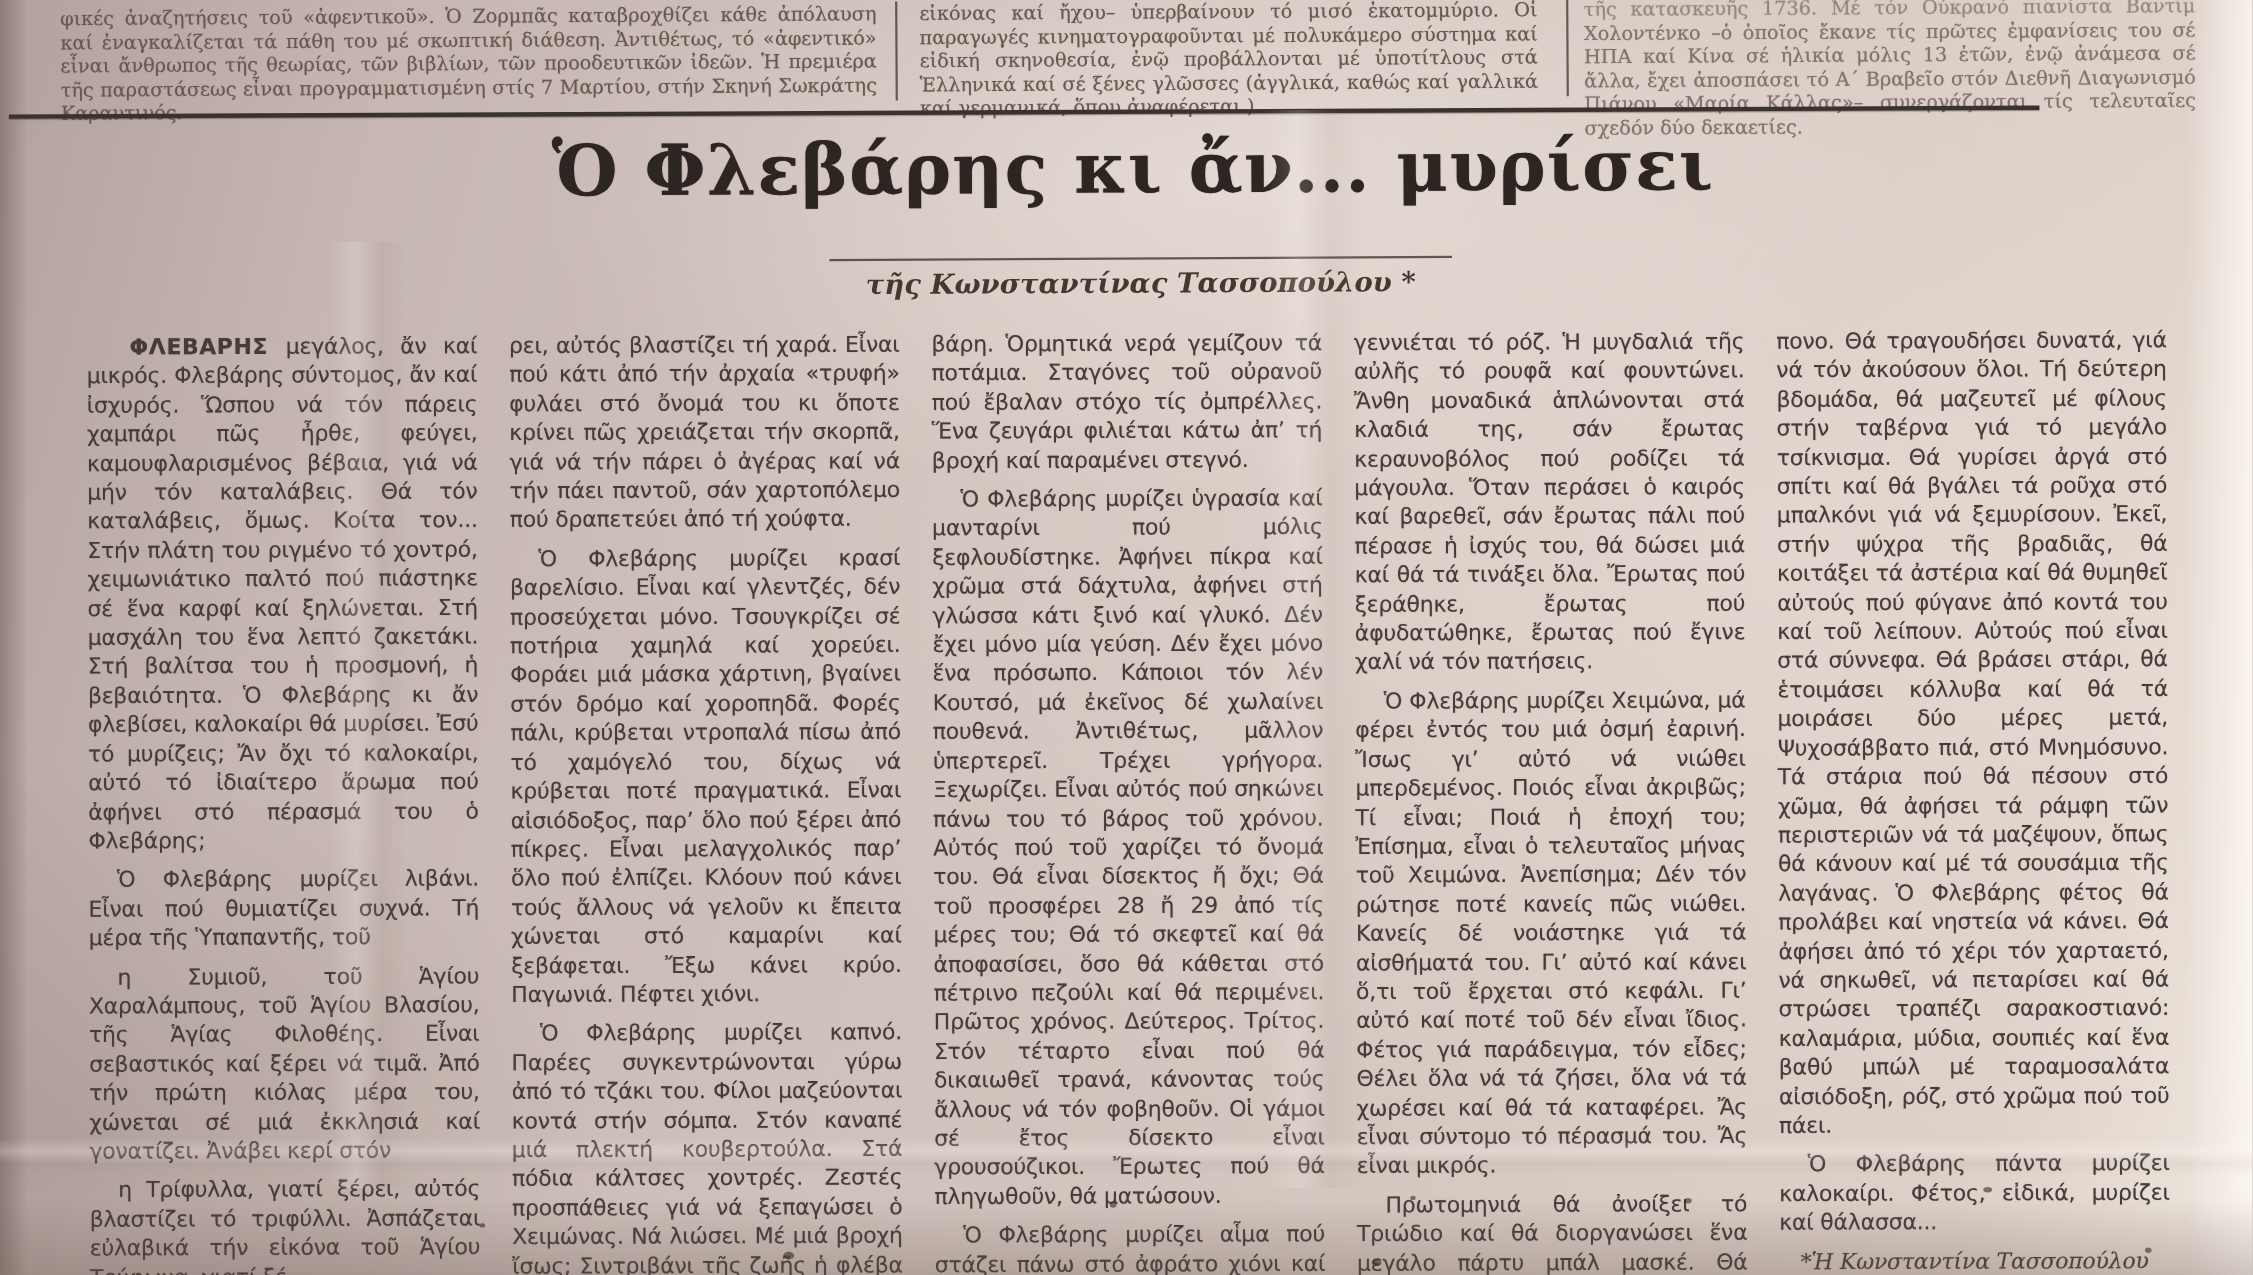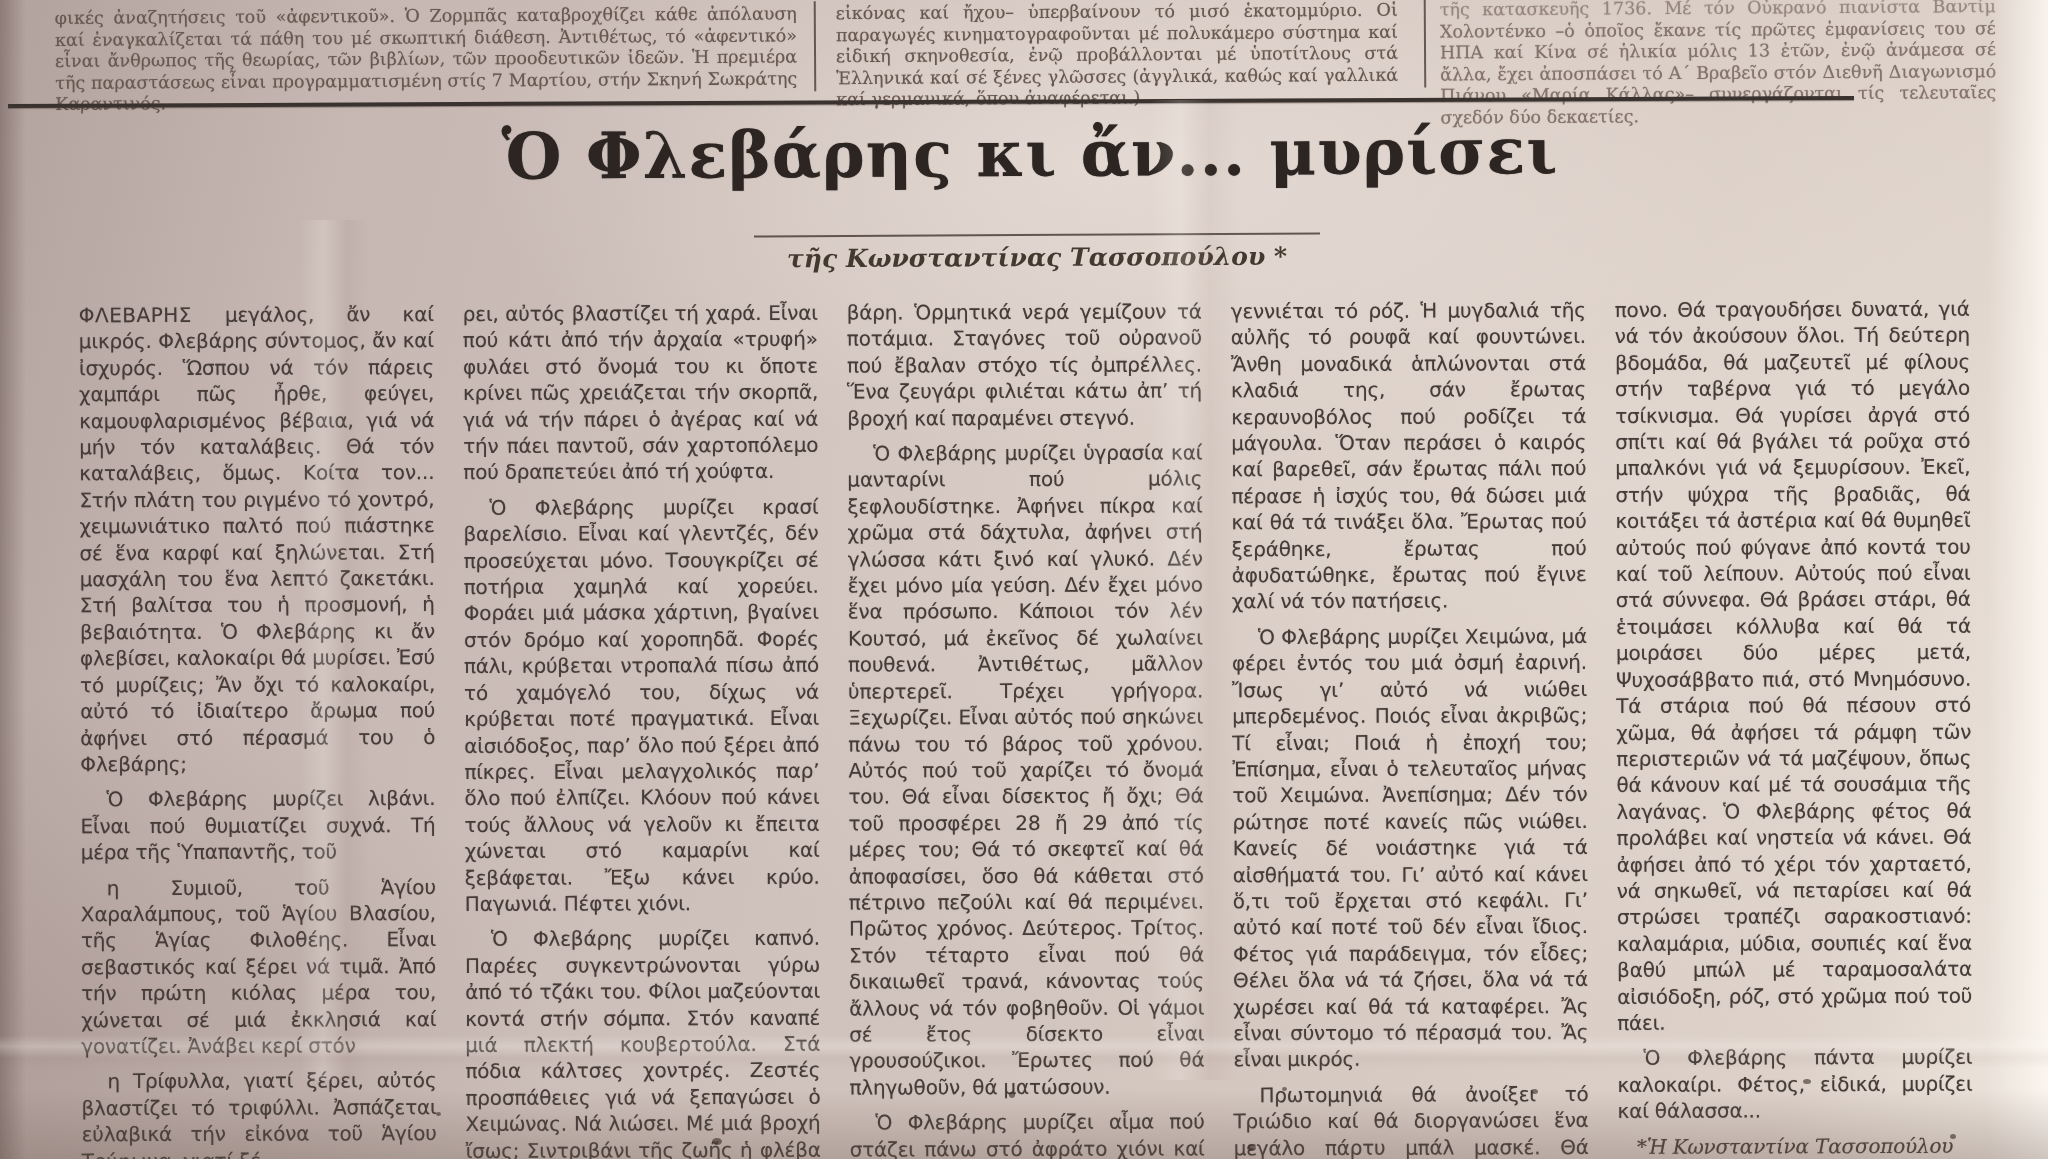--- a/index.html
+++ b/index.html
@@ -58,7 +58,7 @@
     text-shadow:0 0 1px rgba(69,60,56,0.45);letter-spacing:-0.2px;}
   .col p{margin:0 0 9px 0;text-indent:26px;}
   .col p.first{text-indent:0;}
-  strong.lead{font-weight:normal;letter-spacing:0.5px;}
+  strong.lead{font-weight:bold;letter-spacing:0.5px;margin-left:39px;}
   p.footnote{font-family:"DejaVu Serif", serif;font-style:italic;font-size:20px;
     text-align:center;text-indent:0;margin-top:8px;color:#4a3f38;}
 

